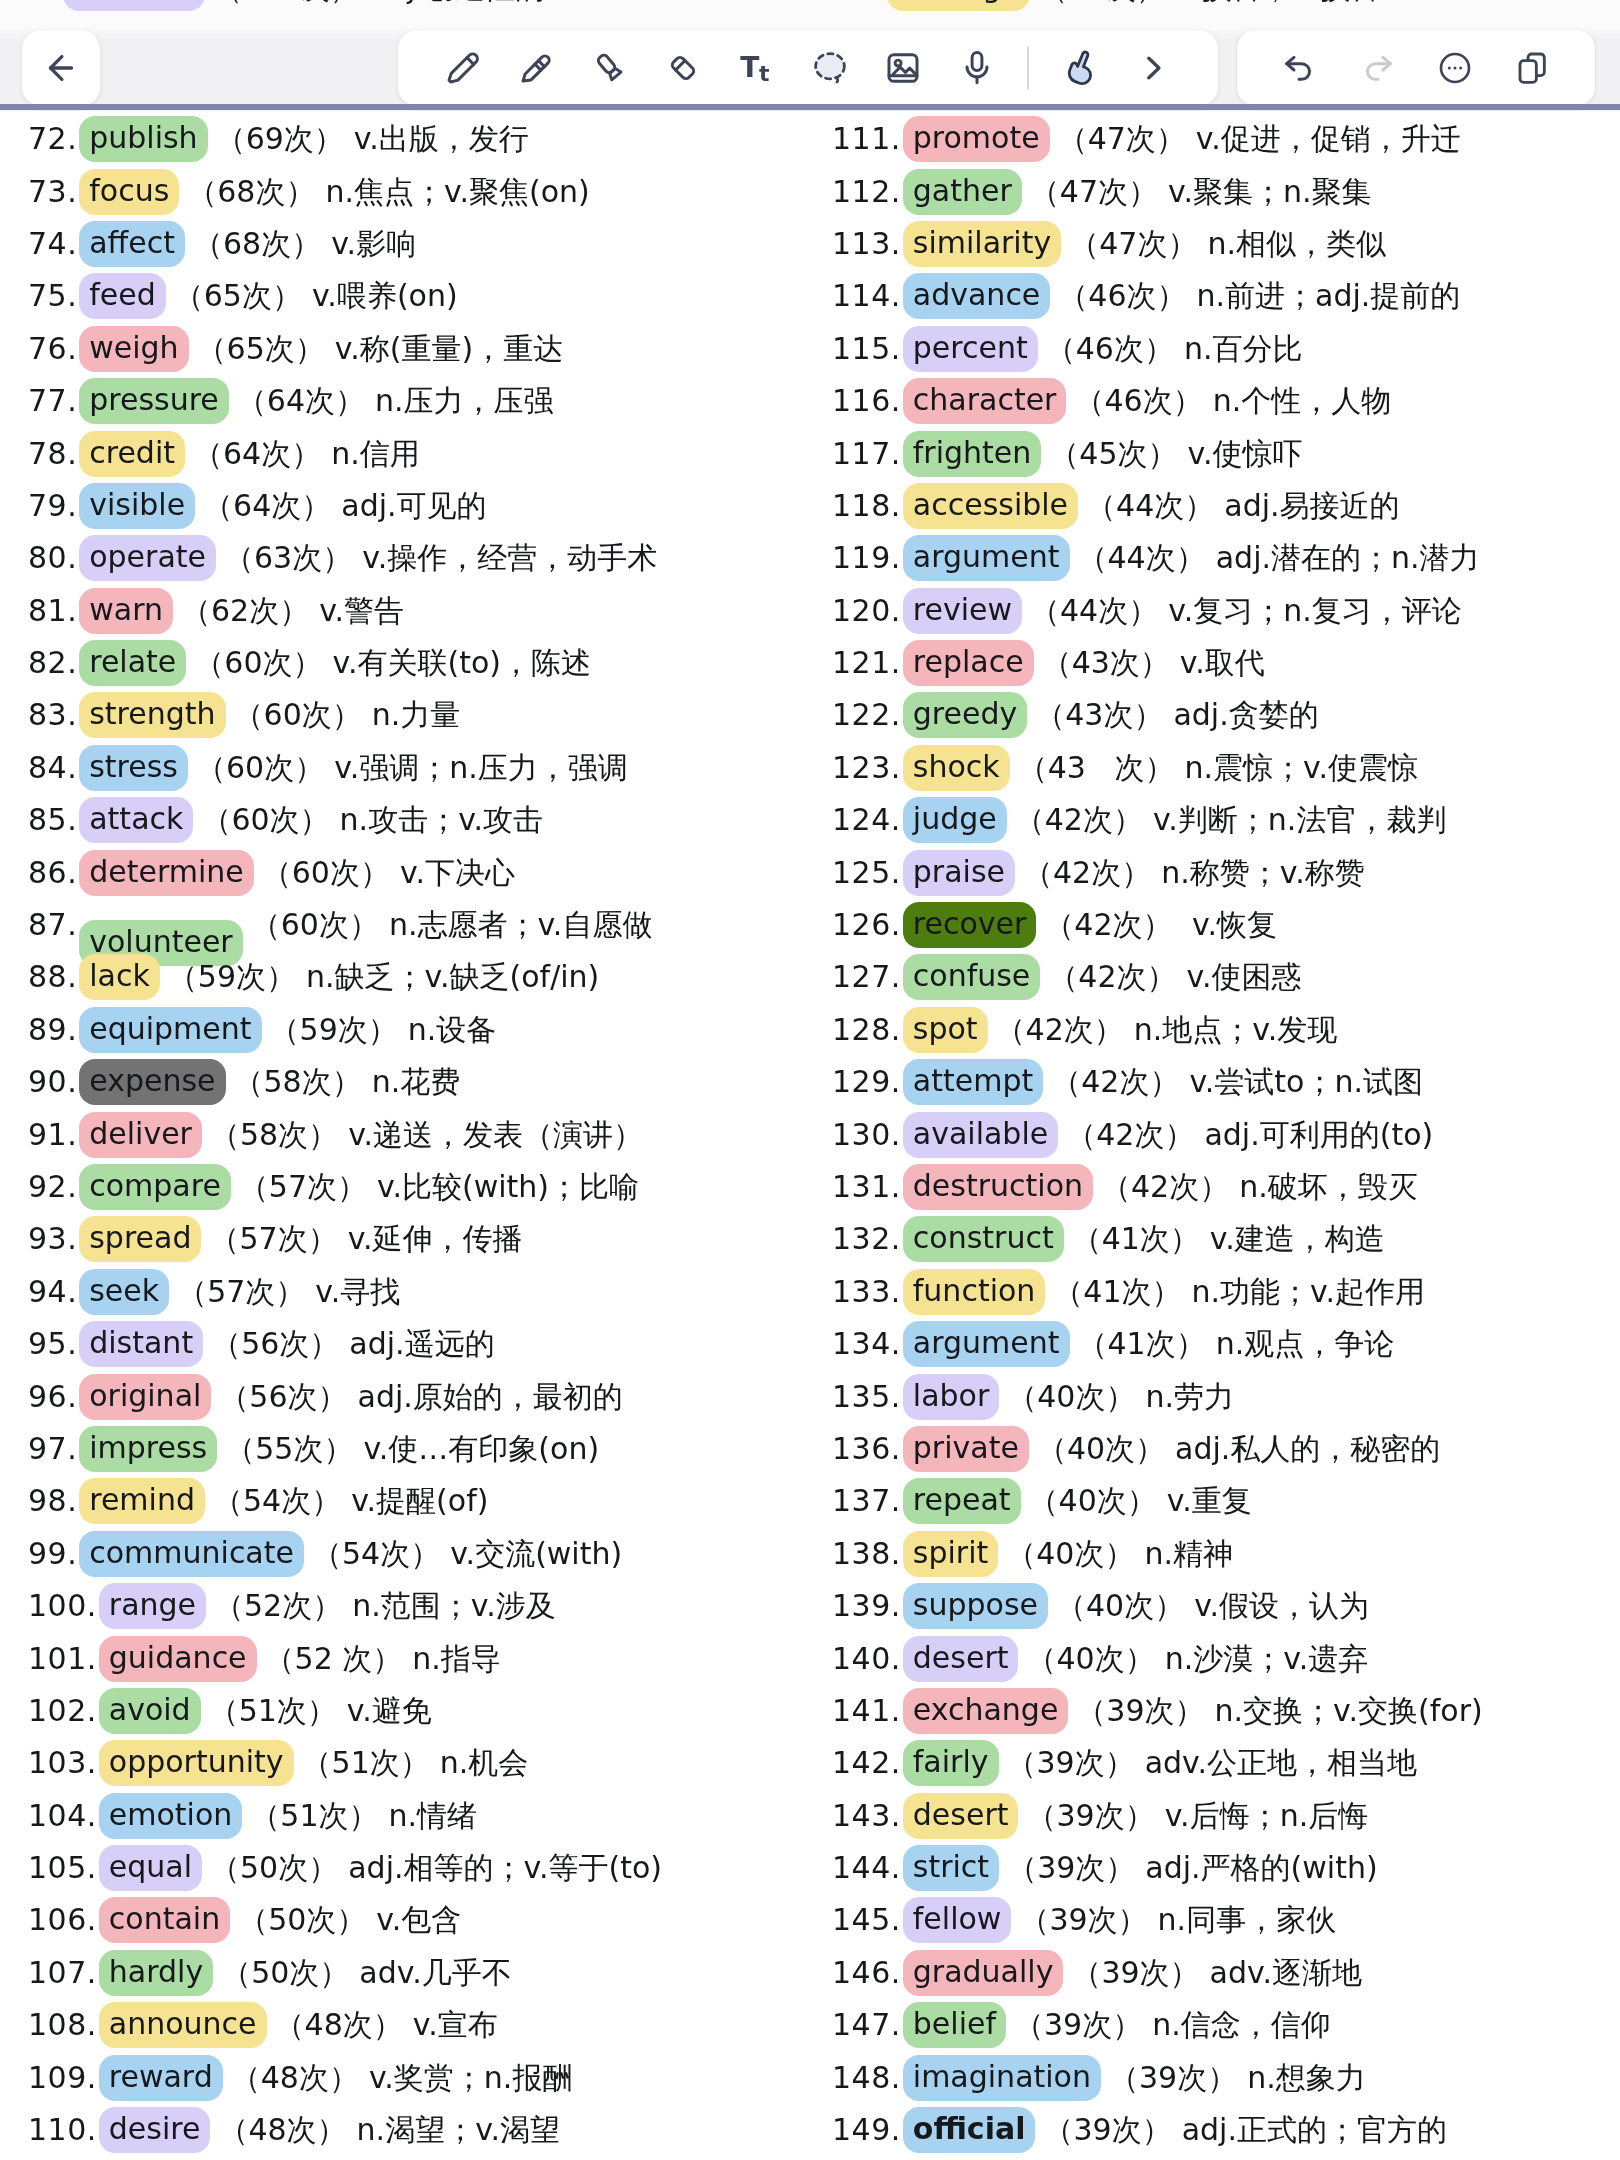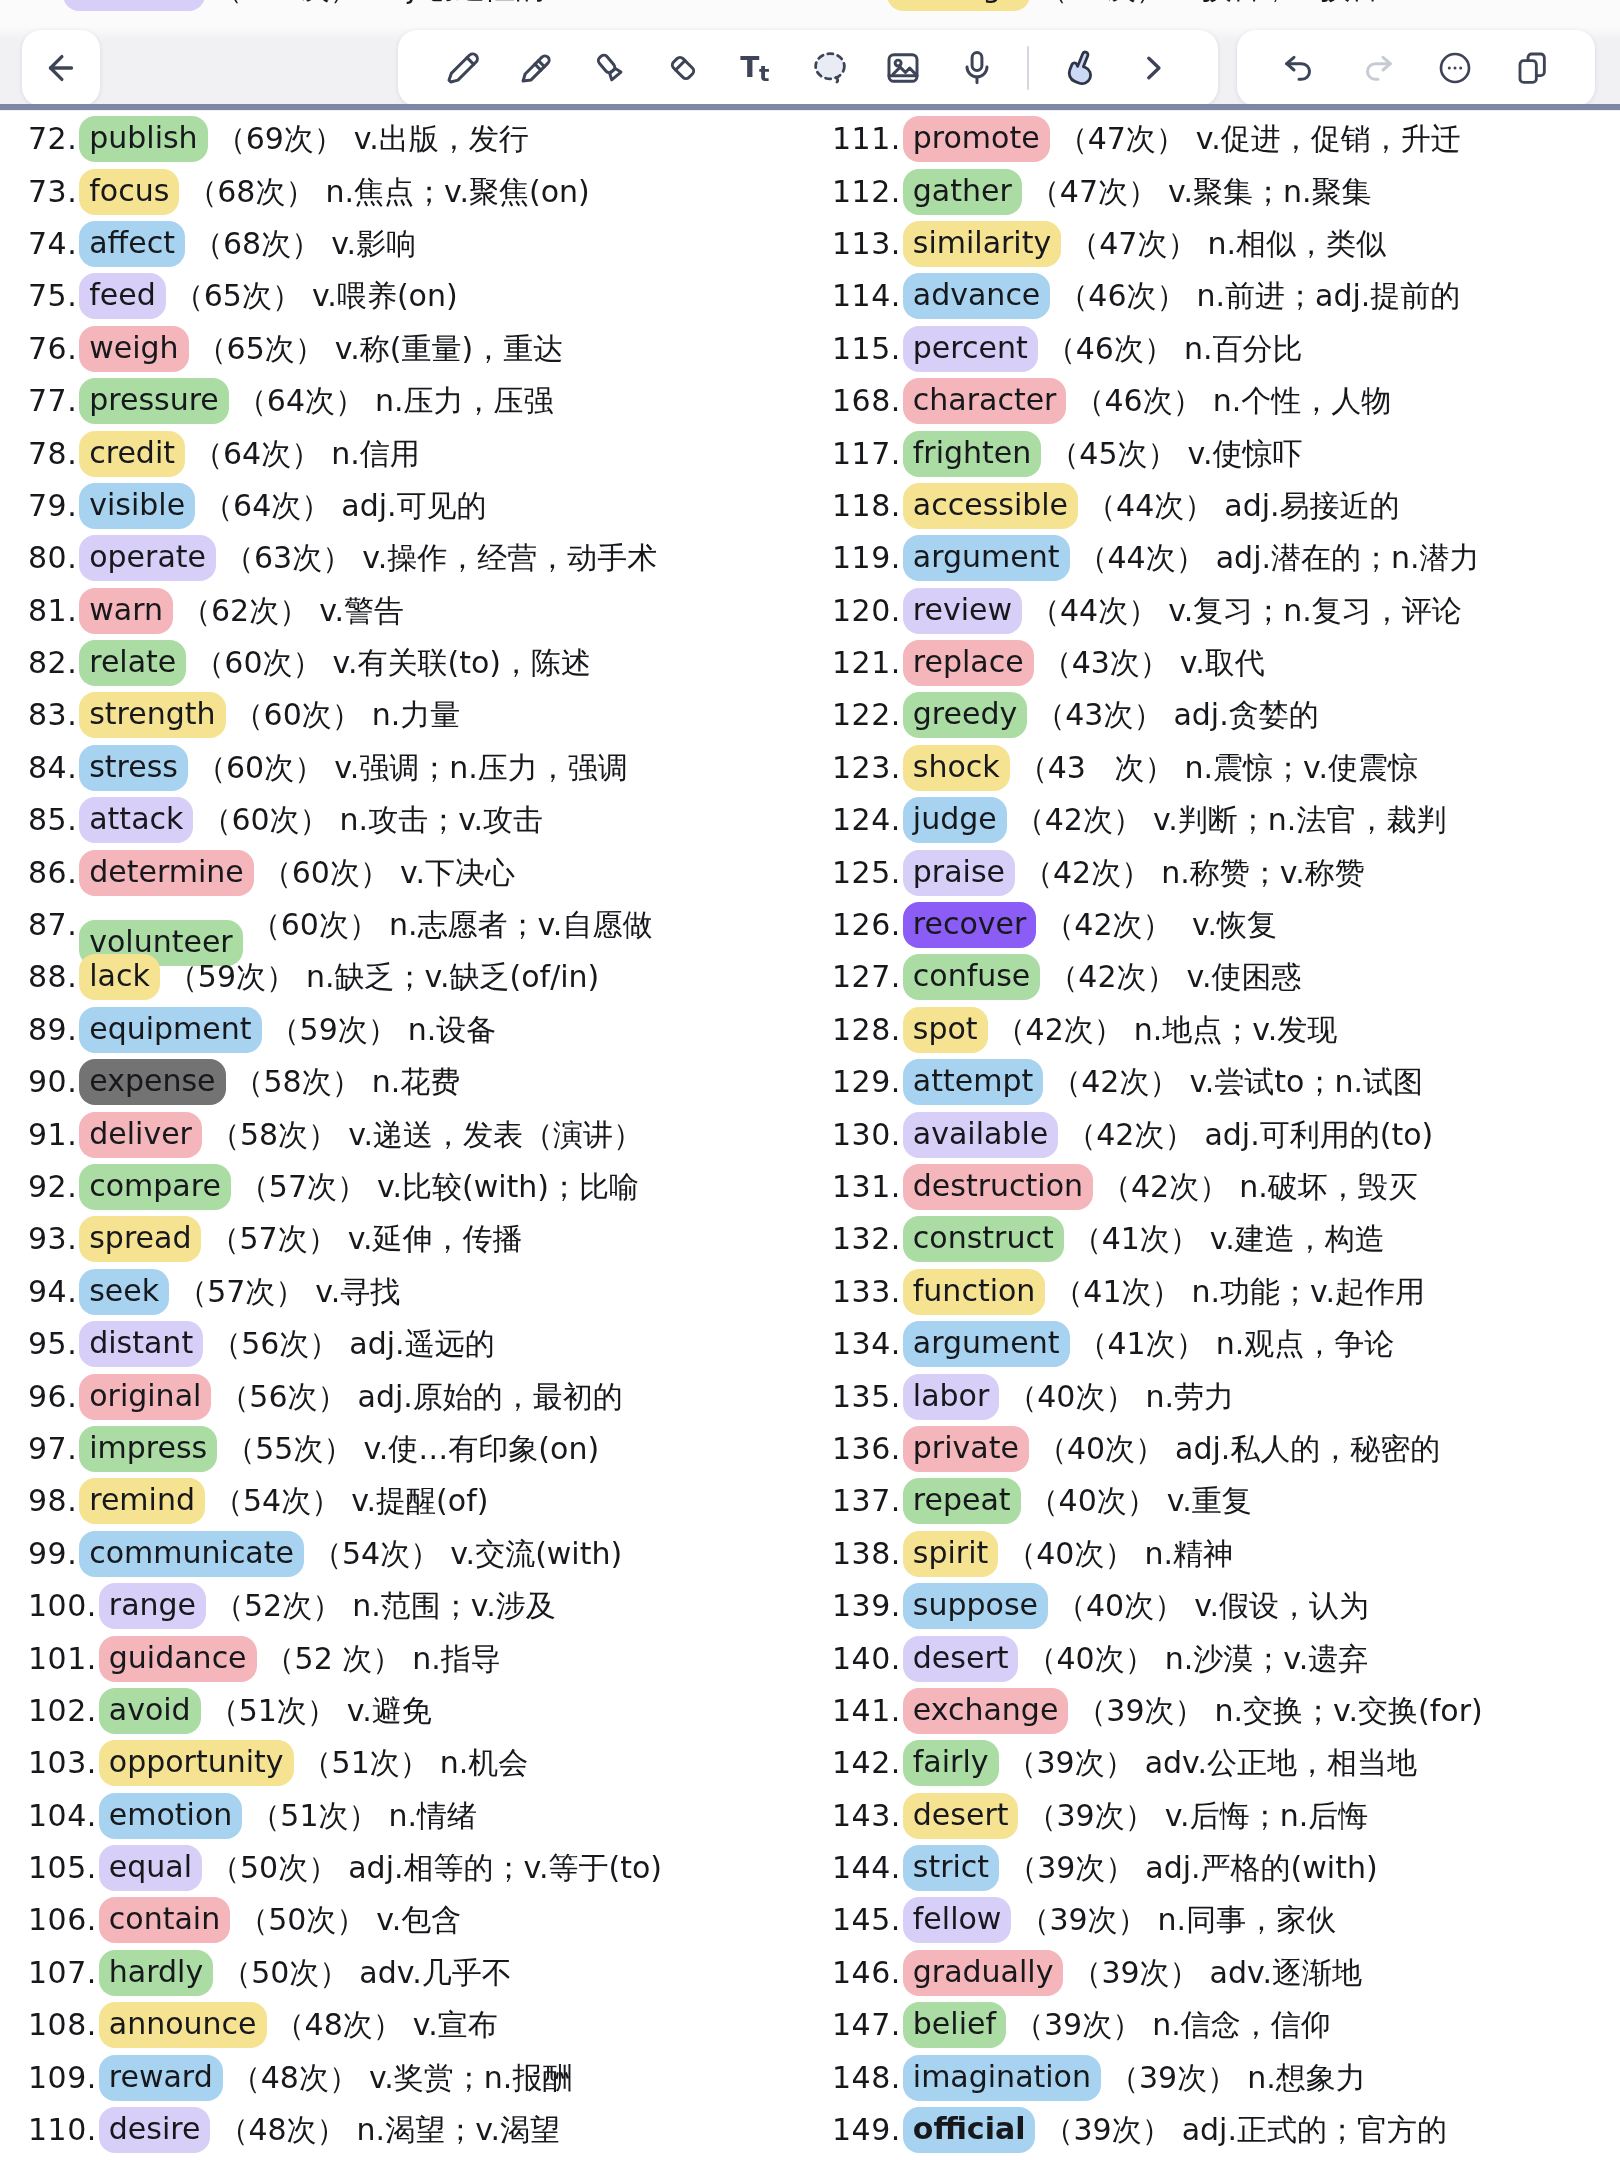--- a/index.html
+++ b/index.html
@@ -463,7 +463,7 @@
         <span class="def">n.百分比</span>
       </div>
       <div class="row">
-        <span class="num">168.</span>
+        <span class="num">116.</span>
         <span class="pill" style="background: rgb(244, 182, 187);">character</span>
         <span class="cnt">（46次）</span>
         <span class="def">n.个性，人物</span>

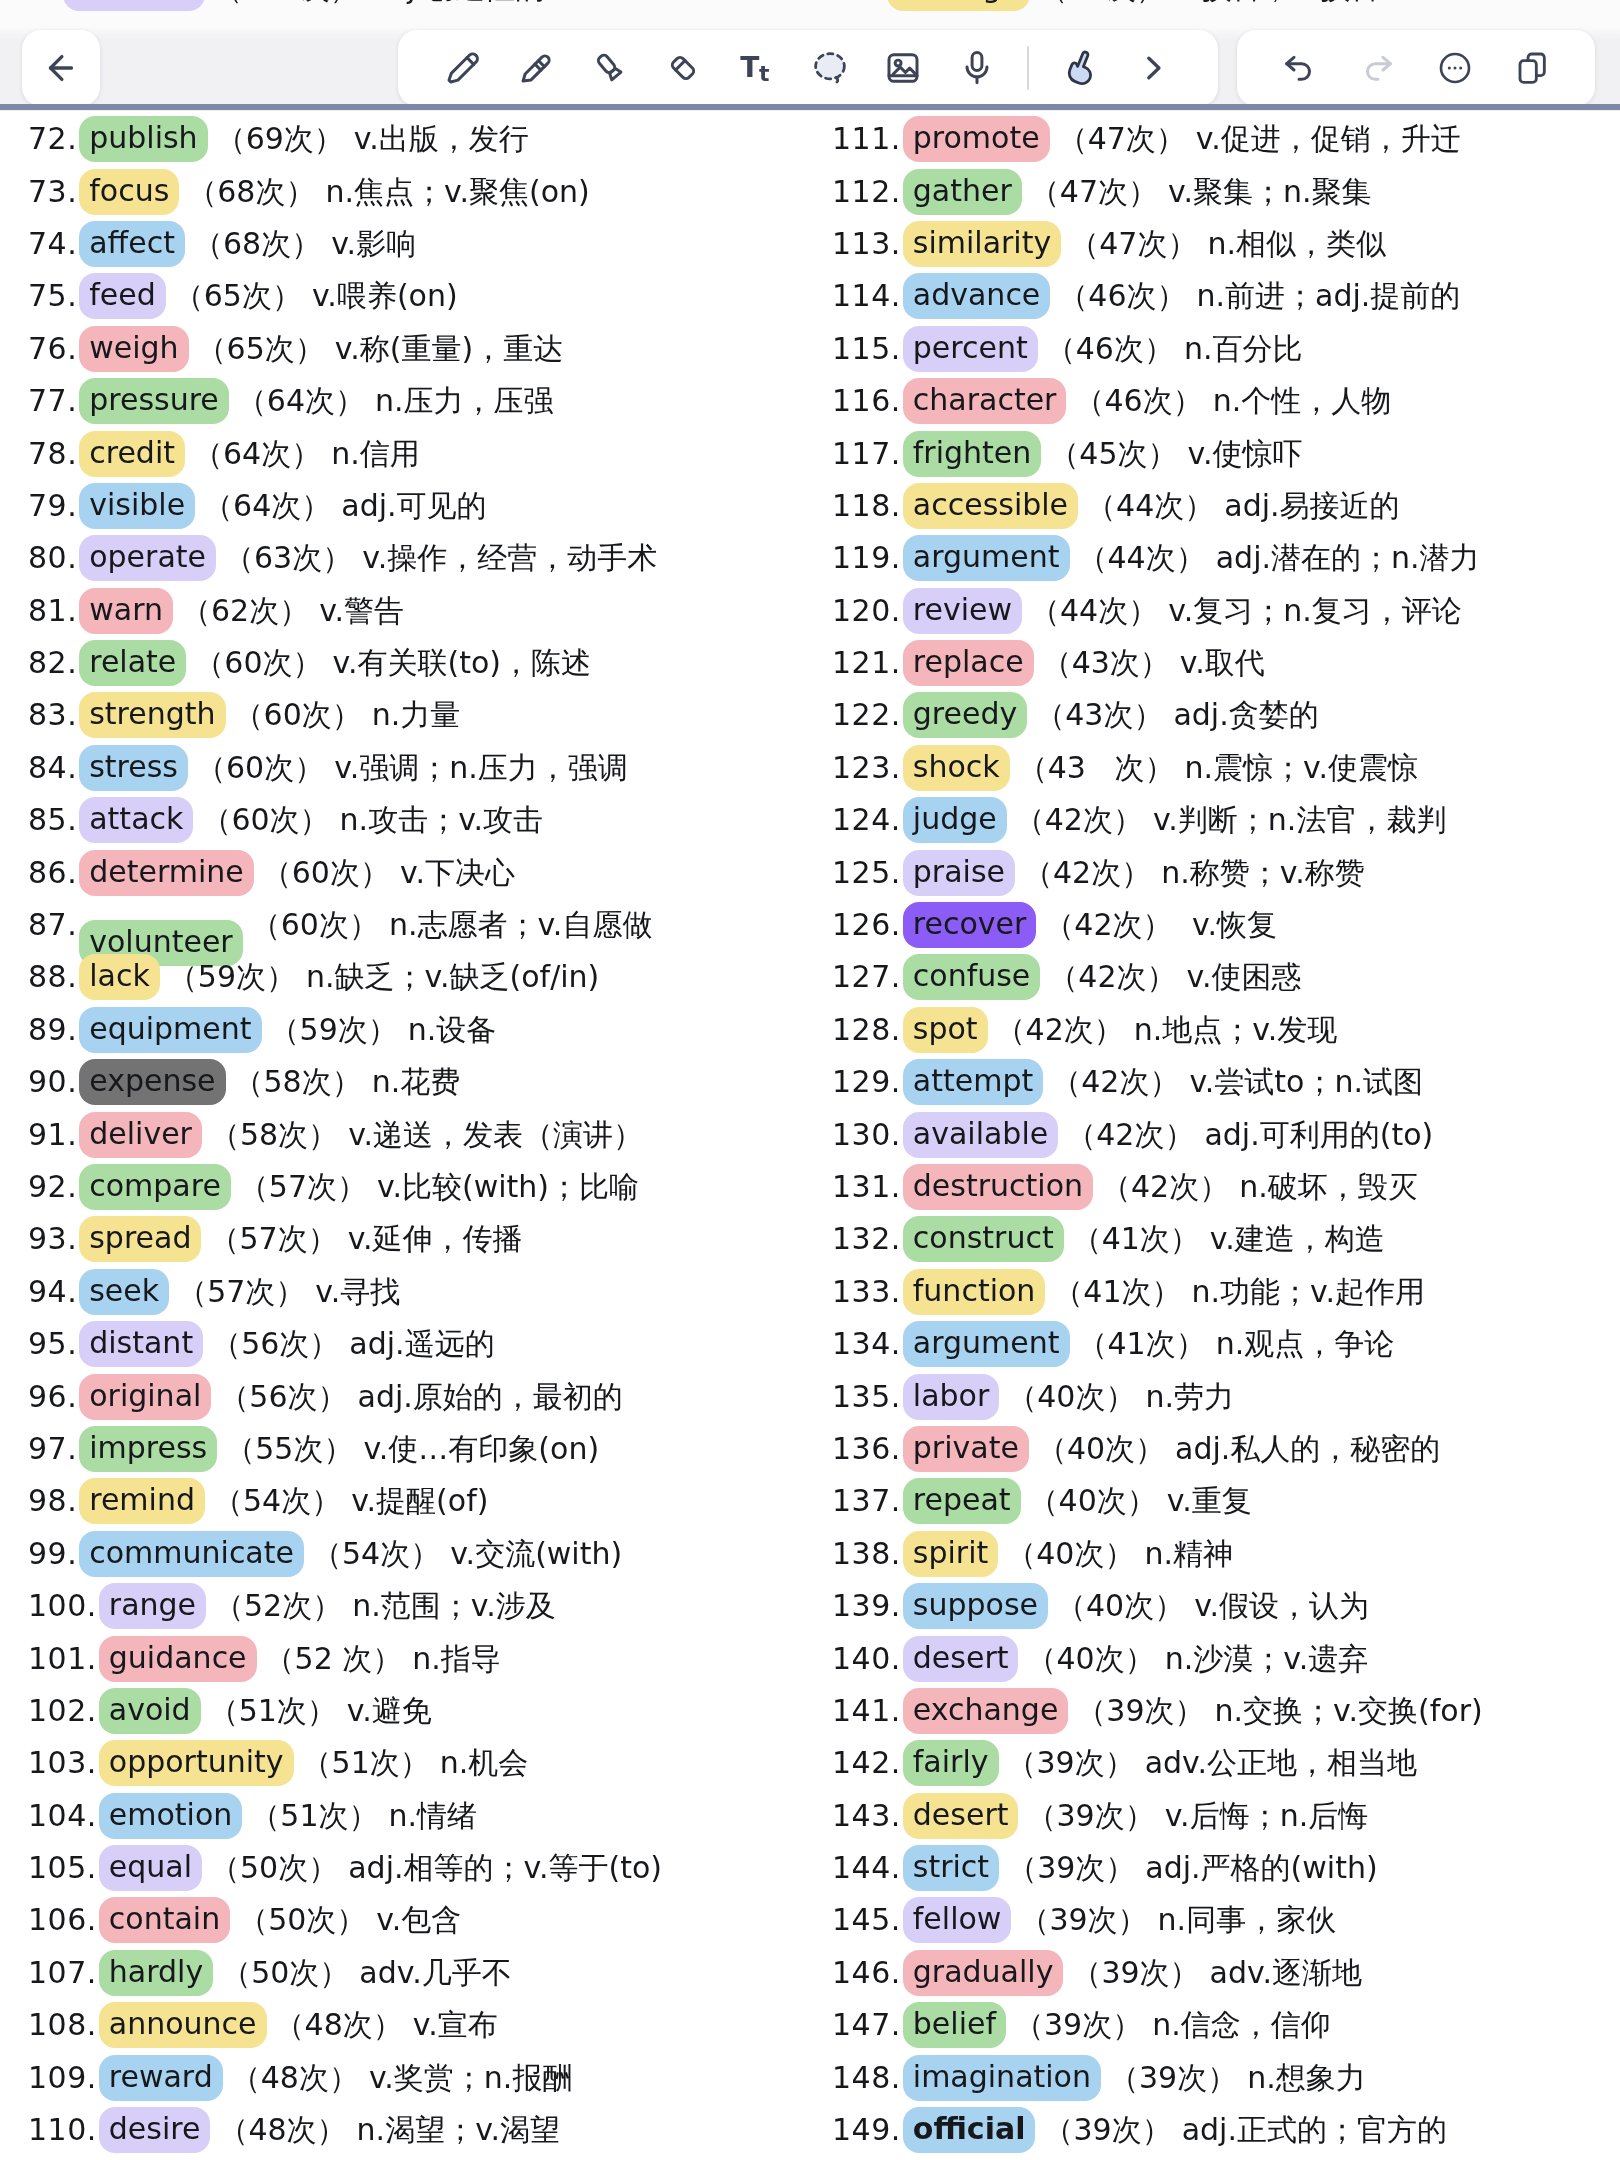--- a/index.html
+++ b/index.html
@@ -524,7 +524,7 @@
       </div>
       <div class="row">
         <span class="num">126.</span>
-        <span class="pill" style="background: #8b5cf6;">recover</span>
+        <span class="pill" style="background: #4d7c0f;">recover</span>
         <span class="cnt">（42次）</span>
         <span class="def">&nbsp;v.恢复</span>
       </div>

